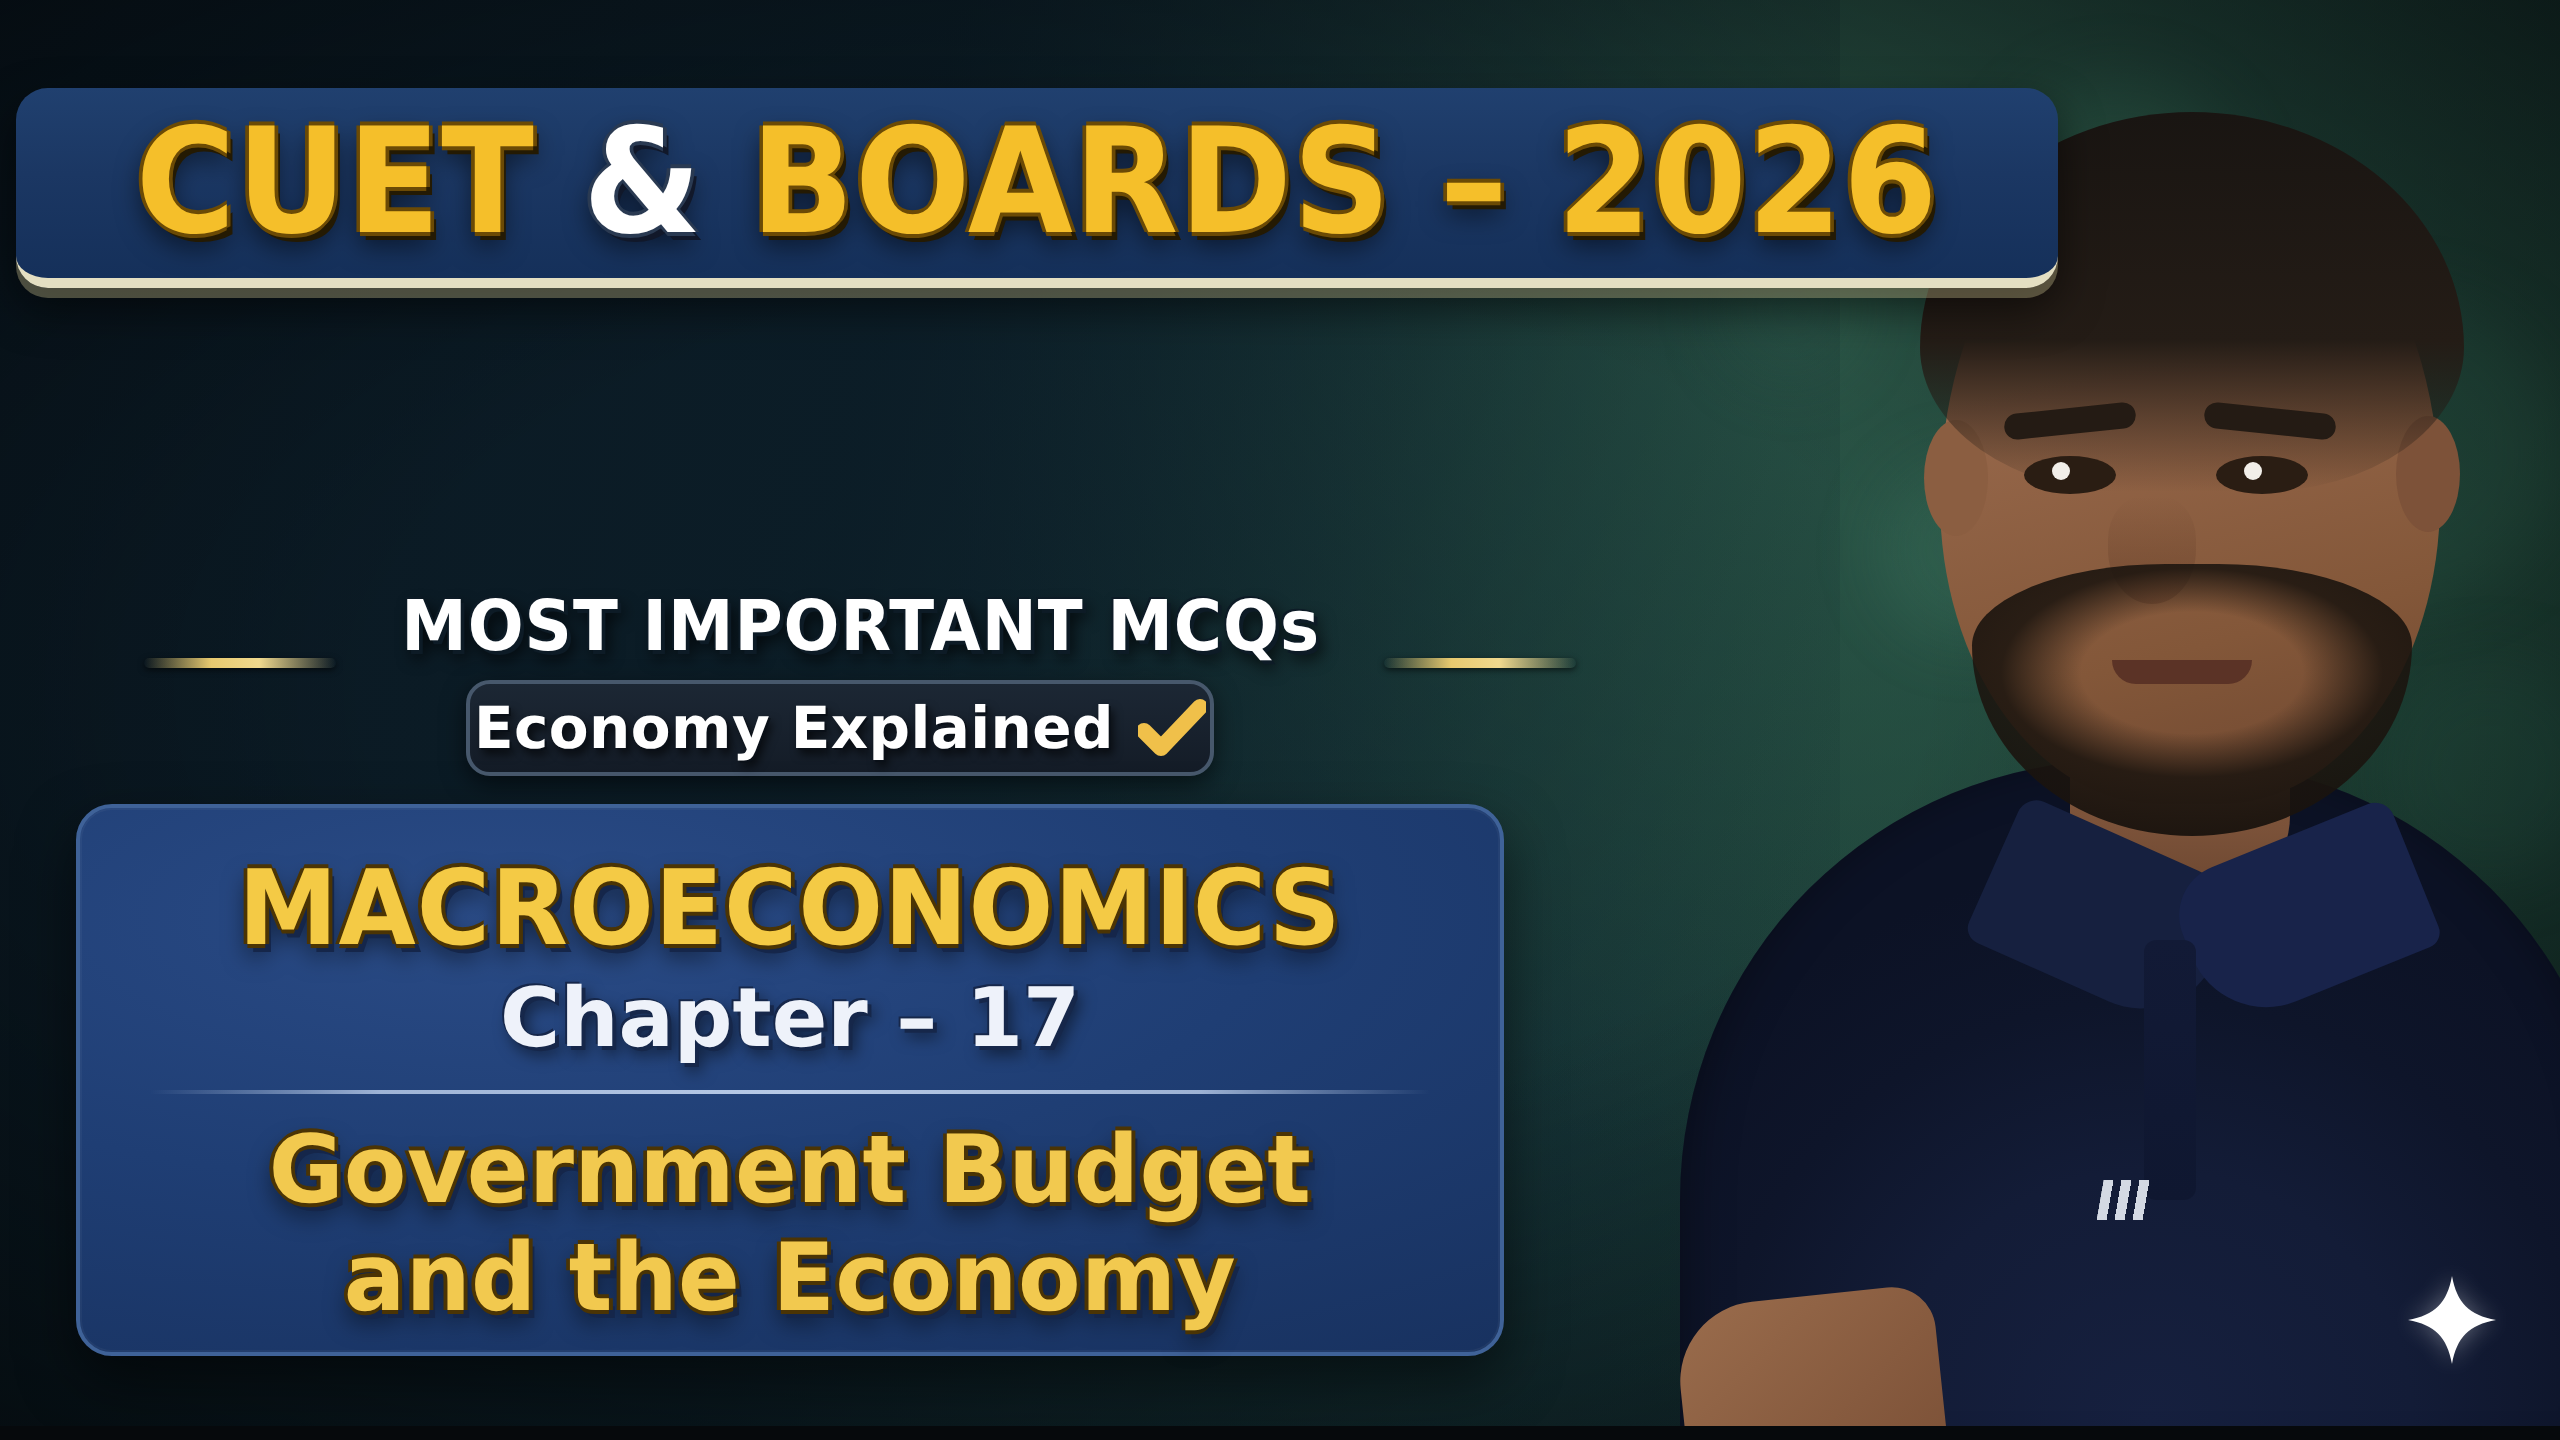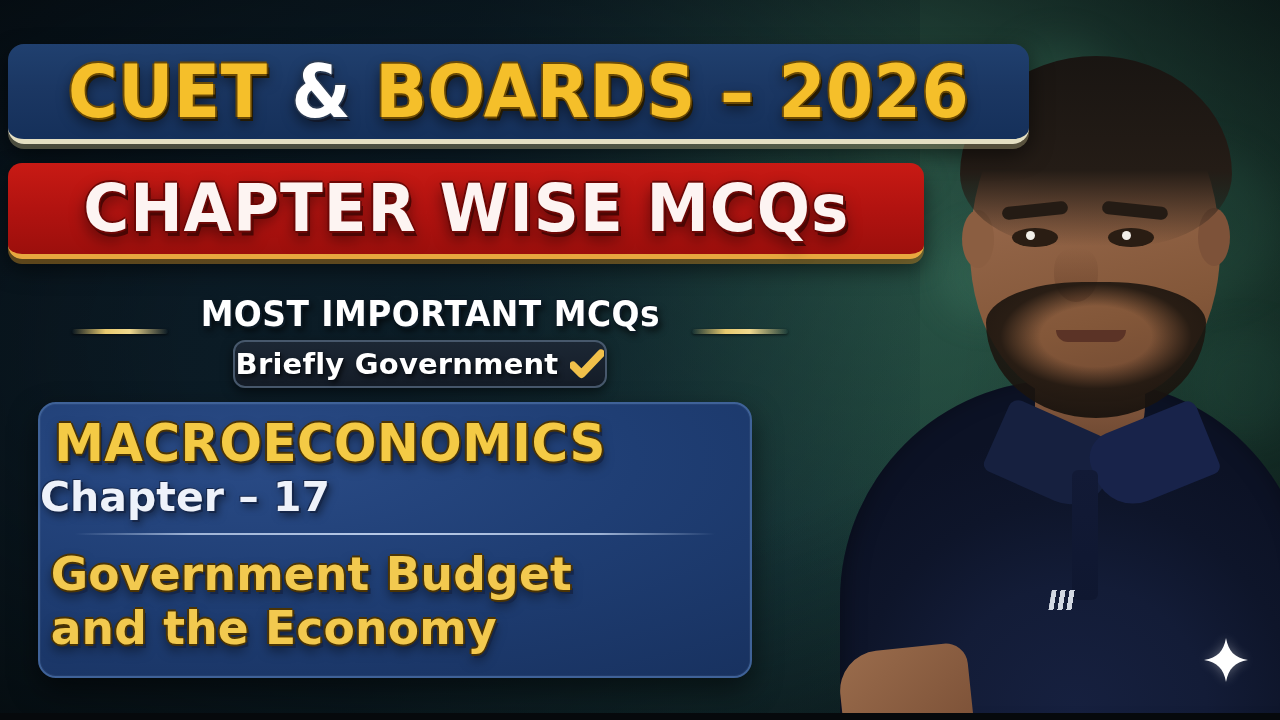--- a/index.html
+++ b/index.html
@@ -298,9 +298,6 @@
     <div class="txt"><span class="gold-txt">CUET</span><span class="white-txt"> &amp; </span><span class="gold-txt">BOARDS – 2026</span></div>
   </div>
 
-  <div class="banner-red">
-    <div class="txt">CHAPTER WISE MCQs</div>
-  </div>
 
   <div class="most-row">
     <span class="dash"></span>

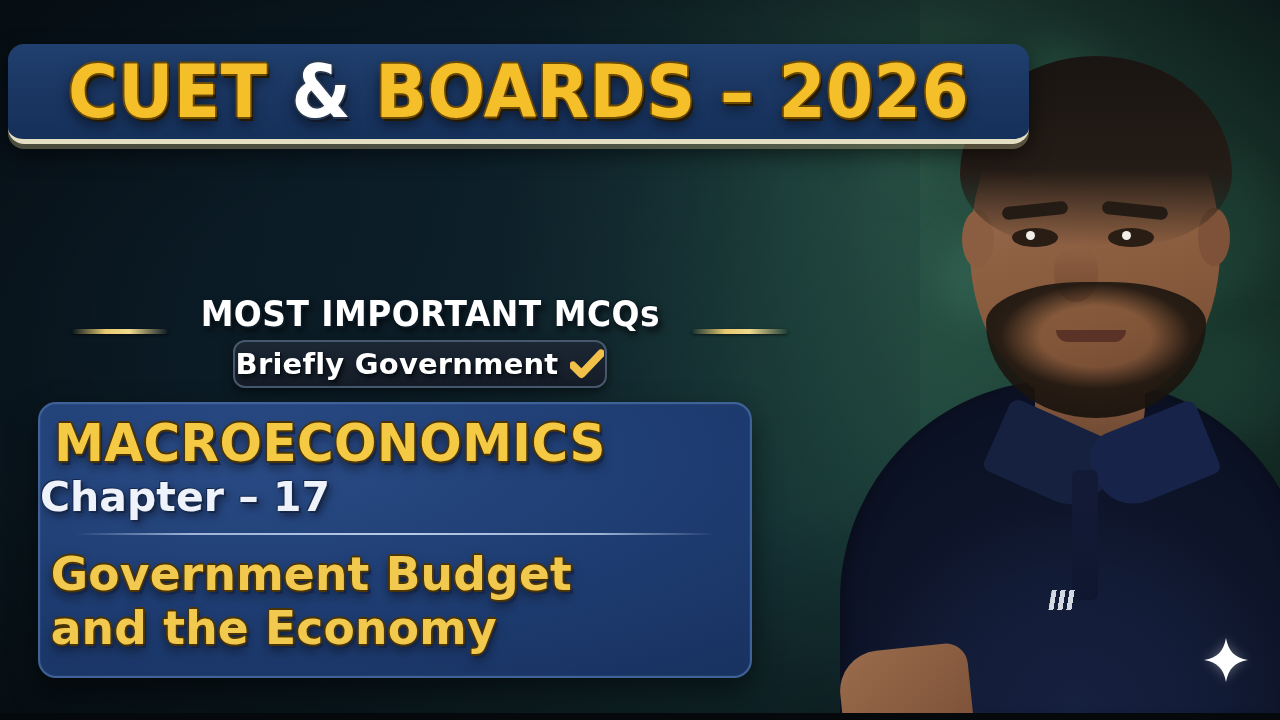--- a/index.html
+++ b/index.html
@@ -306,7 +306,7 @@
   </div>
 
   <div class="pill">
-    <span class="pill-txt">Briefly Government</span>
+    <span class="pill-txt">Economy Explained</span>
     <span class="check">
       <svg width="34" height="30" viewBox="0 0 34 30" aria-hidden="true">
         <path d="M3 16.5 L11.5 25 L31 4.5" stroke="#f0c04a" stroke-width="8" fill="none" stroke-linecap="round" stroke-linejoin="round"></path>

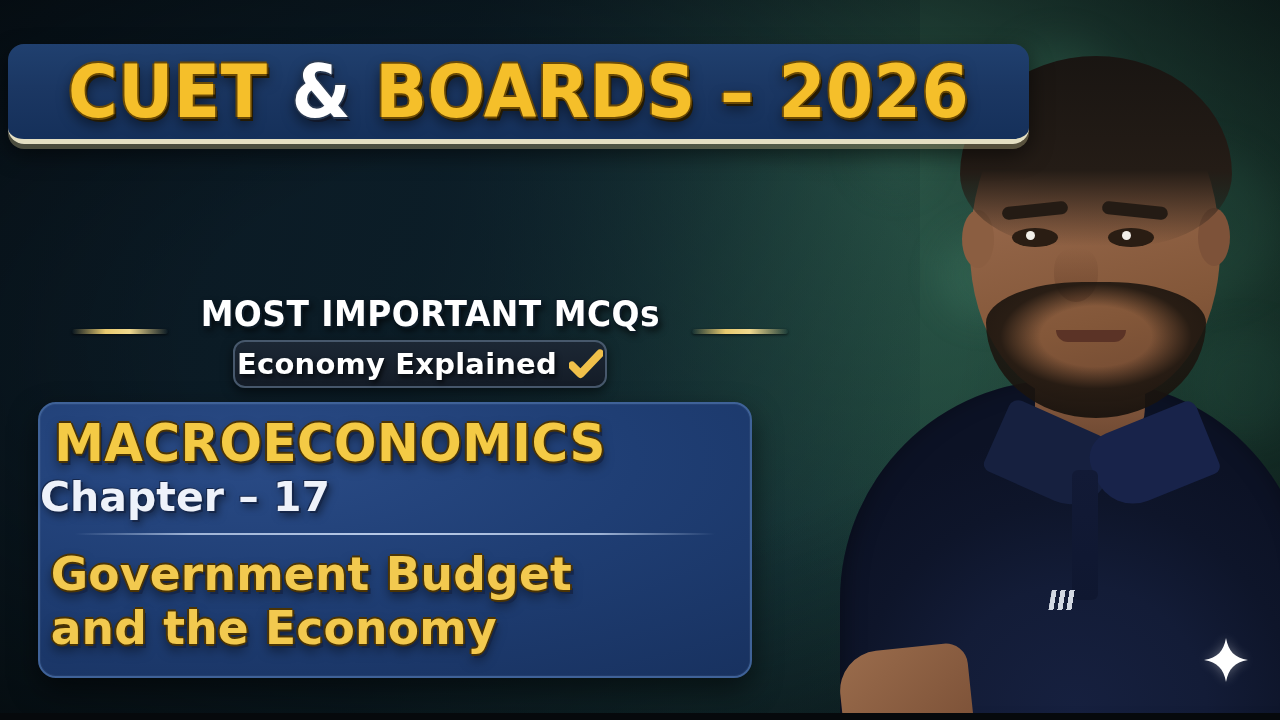--- a/index.html
+++ b/index.html
@@ -219,8 +219,8 @@
       radial-gradient(ellipse 120% 110% at 30% 20%, #2a4b86 0%, #1f3e74 45%, #17305d 100%);
     border:2px solid #3f6298; border-radius:18px;
     box-shadow:0 12px 28px rgba(0,0,0,.5), 0 0 0 1px rgba(255,255,255,.04) inset;
-    padding-top:12px;
-    text-align:left;
+    padding-top:24px;
+    text-align:center;
   }
   .subject-title {
     font-size:52px; font-weight:bold; line-height:1.06;

